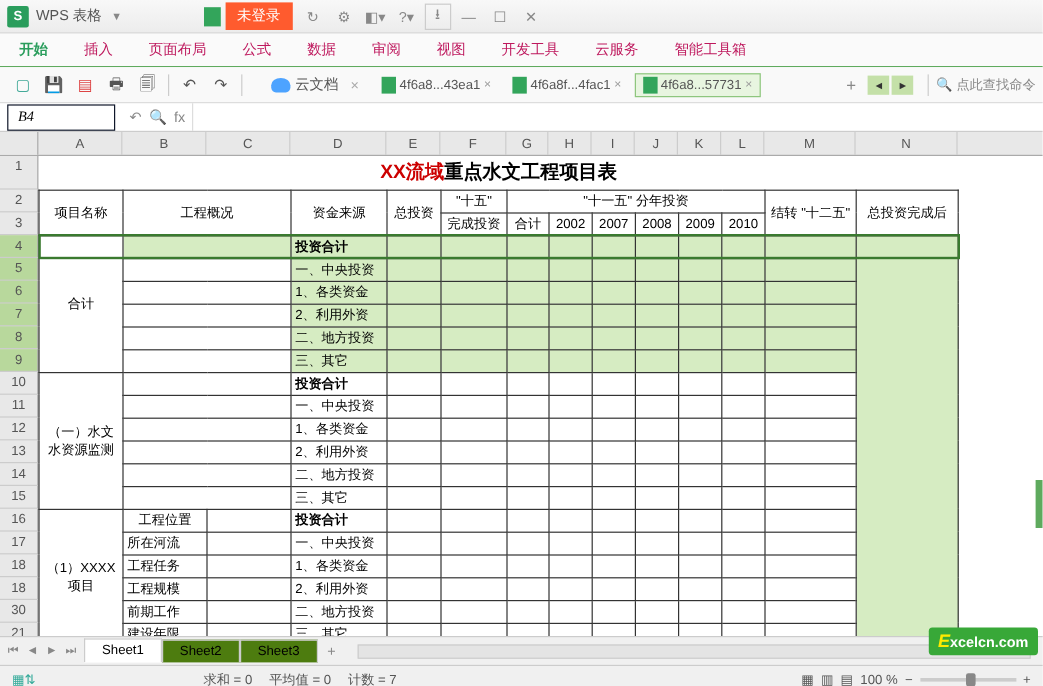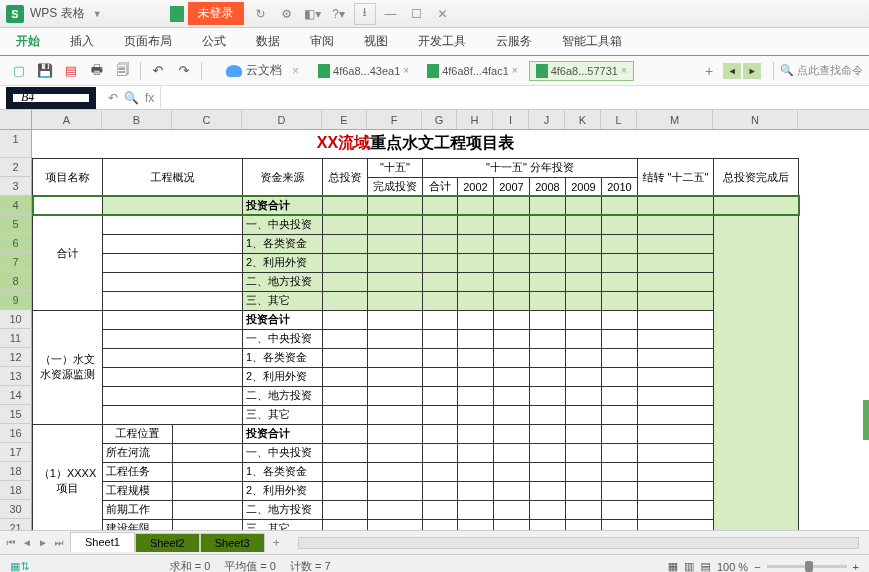--- a/index.html
+++ b/index.html
@@ -16,7 +16,7 @@
     .title-icon { width: 22px; height: 22px; display: flex; align-items: center; justify-content: center; color: #888; border: 1px solid transparent; }
     
     .menu-bar { height: 28px; background: #fafafa; display: flex; align-items: center; padding: 0 12px; gap: 22px; border-bottom: 1px solid #5faa5e; }
-    .menu-item { font-size: 12px; color: #404040; cursor: pointer; padding: 3px 4px; }
+    .menu-item { font-size: 12px; color: #be185d; cursor: pointer; padding: 3px 4px; }
     .menu-item.active { color: #2a9d5c; font-weight: bold; }
     
     .toolbar { height: 30px; background: #f9f9f9; display: flex; align-items: center; padding: 0 6px; border-bottom: 1px solid #ddd; }

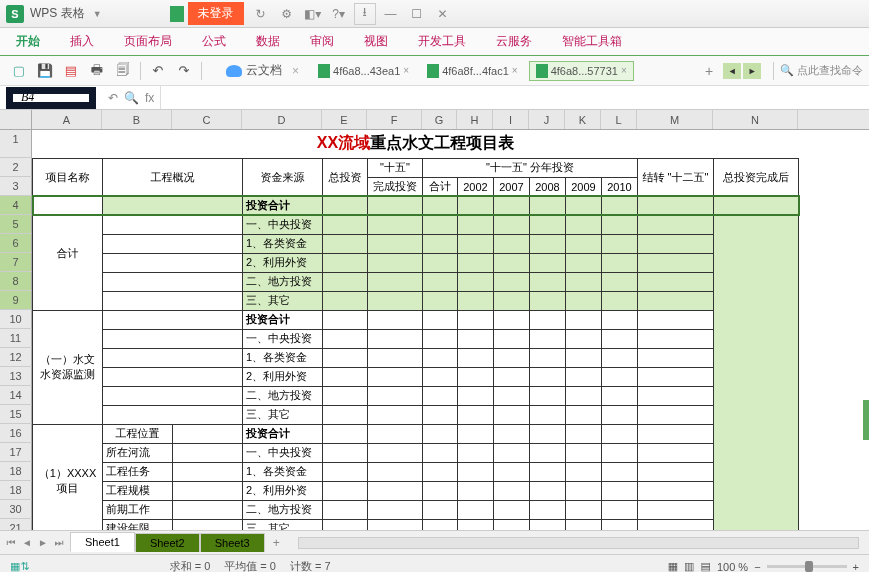--- a/index.html
+++ b/index.html
@@ -33,7 +33,7 @@
     .search-cmd { display: flex; align-items: center; font-size: 11px; color: #888; }
     
     .formula-bar { height: 24px; display: flex; align-items: center; border-bottom: 1px solid #ccc; }
-    .cell-name { width: 90px; height: 22px; border: 7px solid #0f172a; margin: 0 6px; padding: 2px 8px; font-size: 12px; font-style: italic; font-family: Georgia, serif; }
+    .cell-name { width: 90px; height: 22px; border: 1px solid #0f172a; margin: 0 6px; padding: 2px 8px; font-size: 12px; font-style: italic; font-family: Georgia, serif; }
     .fx-icons { display: flex; gap: 6px; padding: 0 6px; color: #888; }
     
     .spreadsheet-container { position: relative; height: 420px; overflow: hidden; }

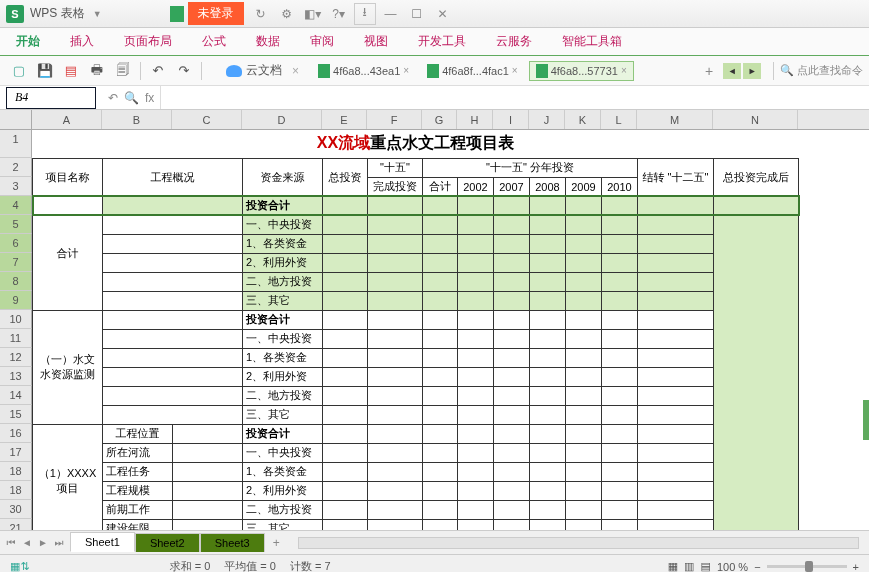--- a/index.html
+++ b/index.html
@@ -514,6 +514,7 @@
       </div>
     <span>+</span>
   </div>
+  <div class="watermark"><span class="e">E</span><span>xcelcn.com</span></div>
 </div>
 
 </body></html>

